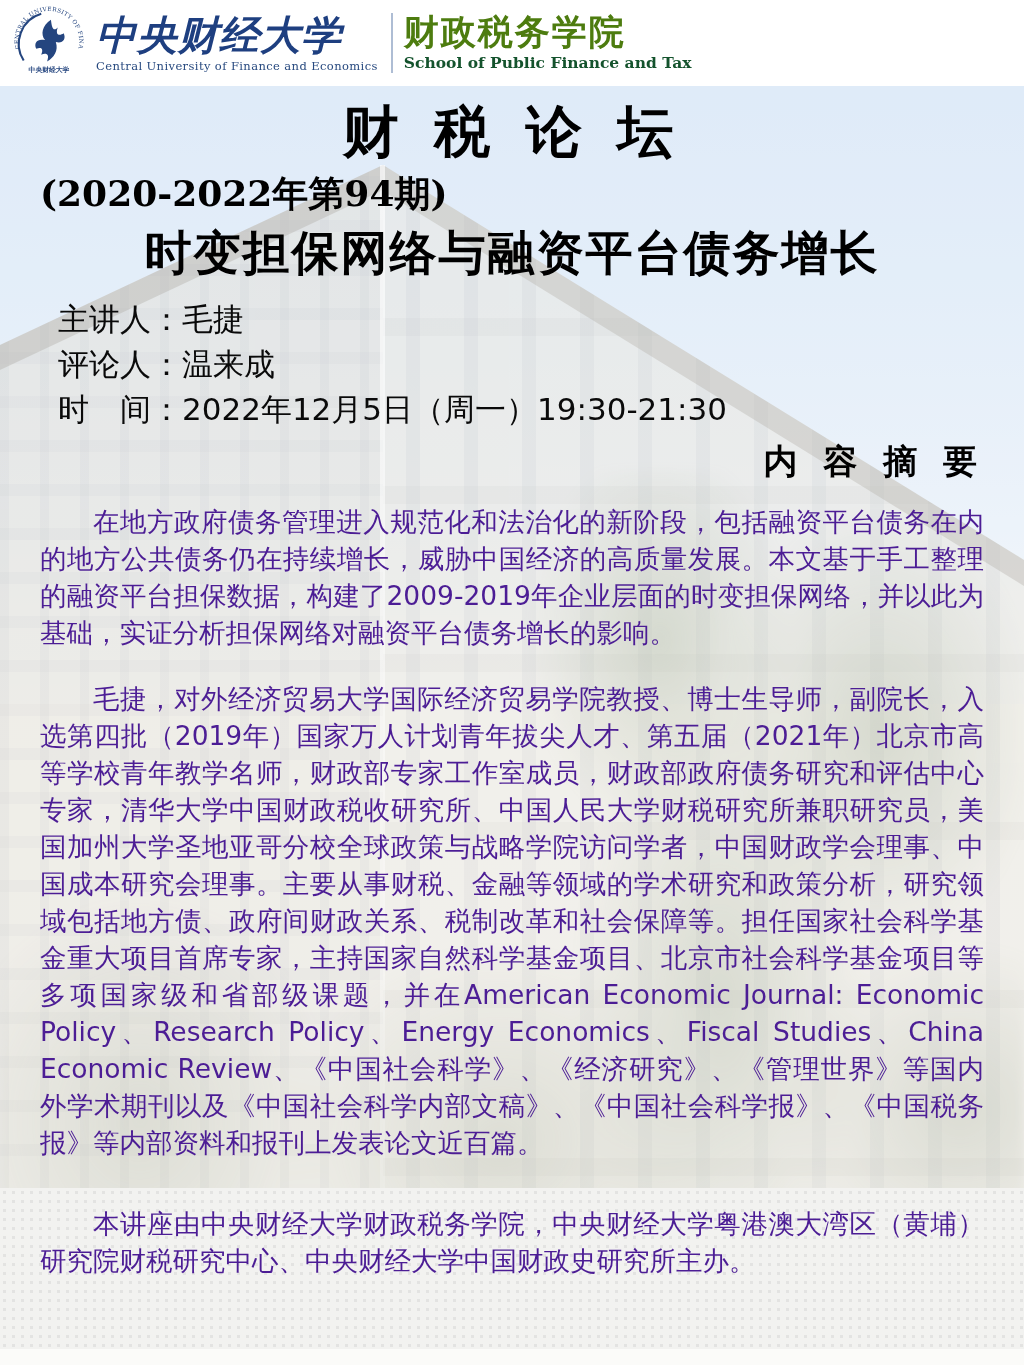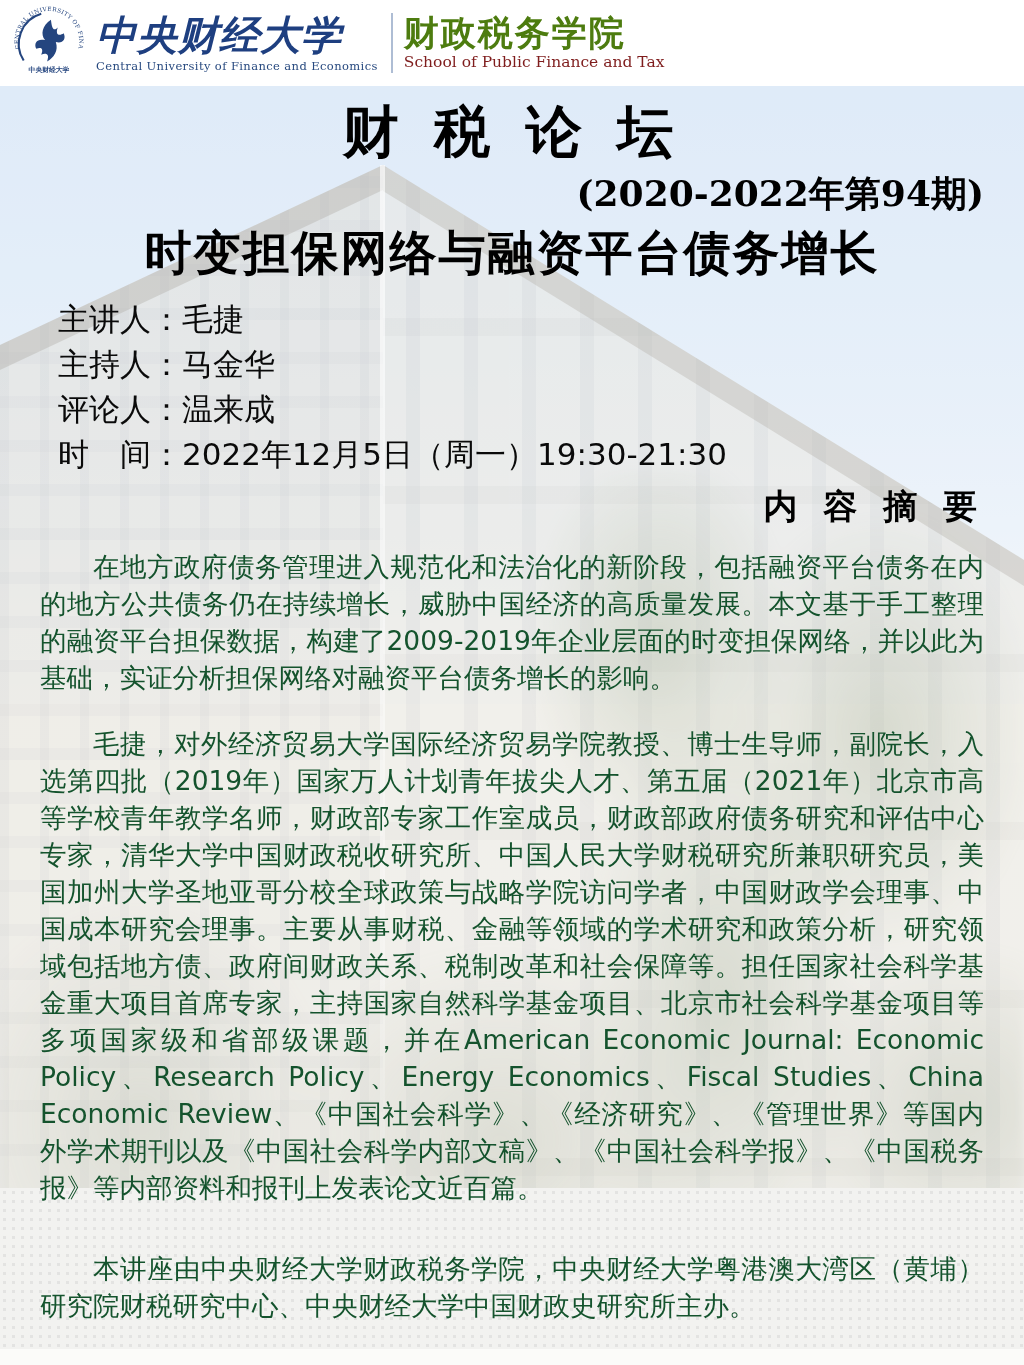--- a/index.html
+++ b/index.html
@@ -90,7 +90,7 @@
   }
   .school-en{
     font-family:"DejaVu Serif","Liberation Serif",serif;
-    font-size:15.5px;font-weight:normal;color:#7f1d1d;margin-top:2px;white-space:nowrap;
+    font-size:15.5px;font-weight:bold;color:#14532d;margin-top:2px;white-space:nowrap;
   }
 
   

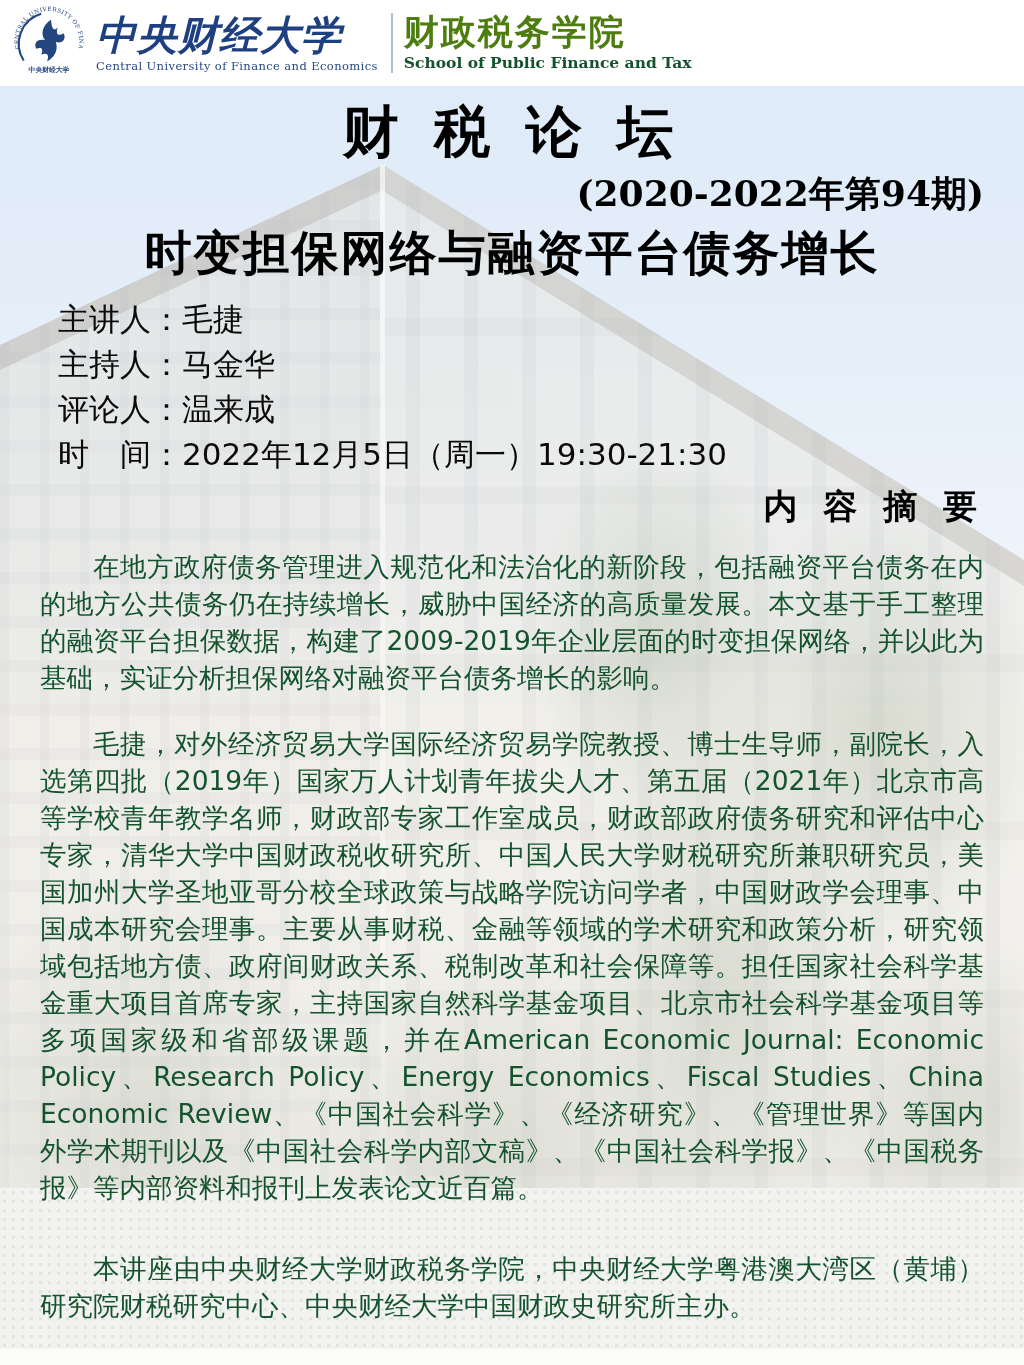--- a/index.html
+++ b/index.html
@@ -100,7 +100,7 @@
     font-size:56px;font-weight:bold;letter-spacing:8px;line-height:1.12;color:#000;
   }
   .issue{
-    margin:11px 0 0;text-align:right;font-family:"DejaVu Serif","Liberation Serif",serif;
+    margin:11px 0 0;text-align:left;font-family:"DejaVu Serif","Liberation Serif",serif;
     font-size:36px;font-weight:bold;line-height:1.1;color:#000;
   }
   .lecture-title{

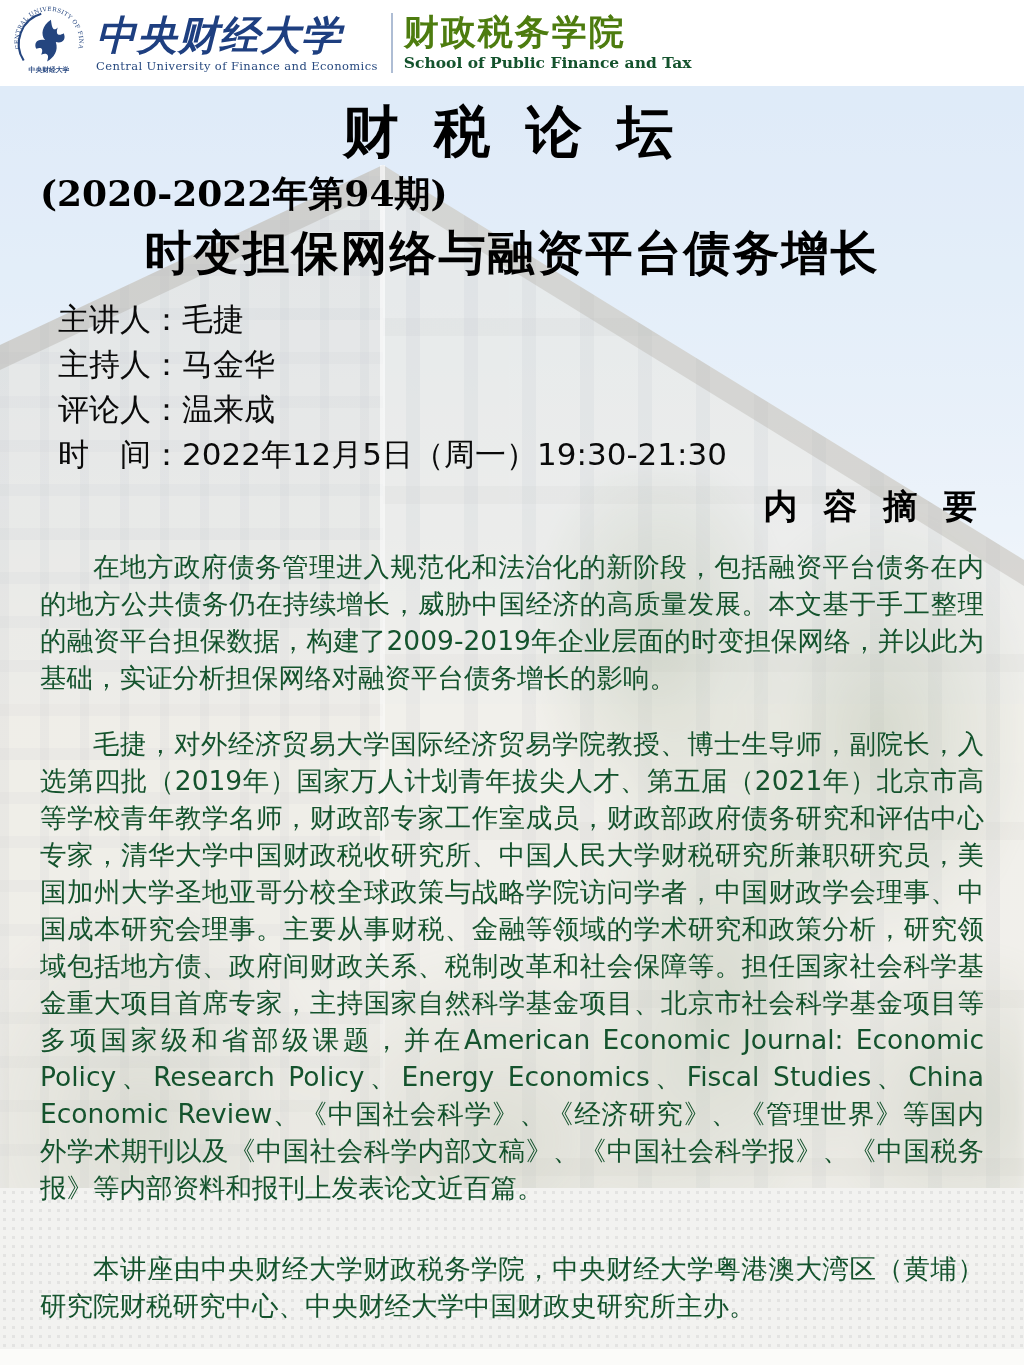--- a/index.html
+++ b/index.html
@@ -168,7 +168,6 @@
 
     <div class="info">
       <div class="info-row"><span>主讲人：</span><span>毛捷</span></div>
-      <div class="info-row"><span>主持人：</span><span>马金华</span></div>
       <div class="info-row"><span>评论人：</span><span>温来成</span></div>
       <div class="info-row"><span>时　间：</span><span>2022年12月5日（周一）19:30-21:30</span></div>
     </div>

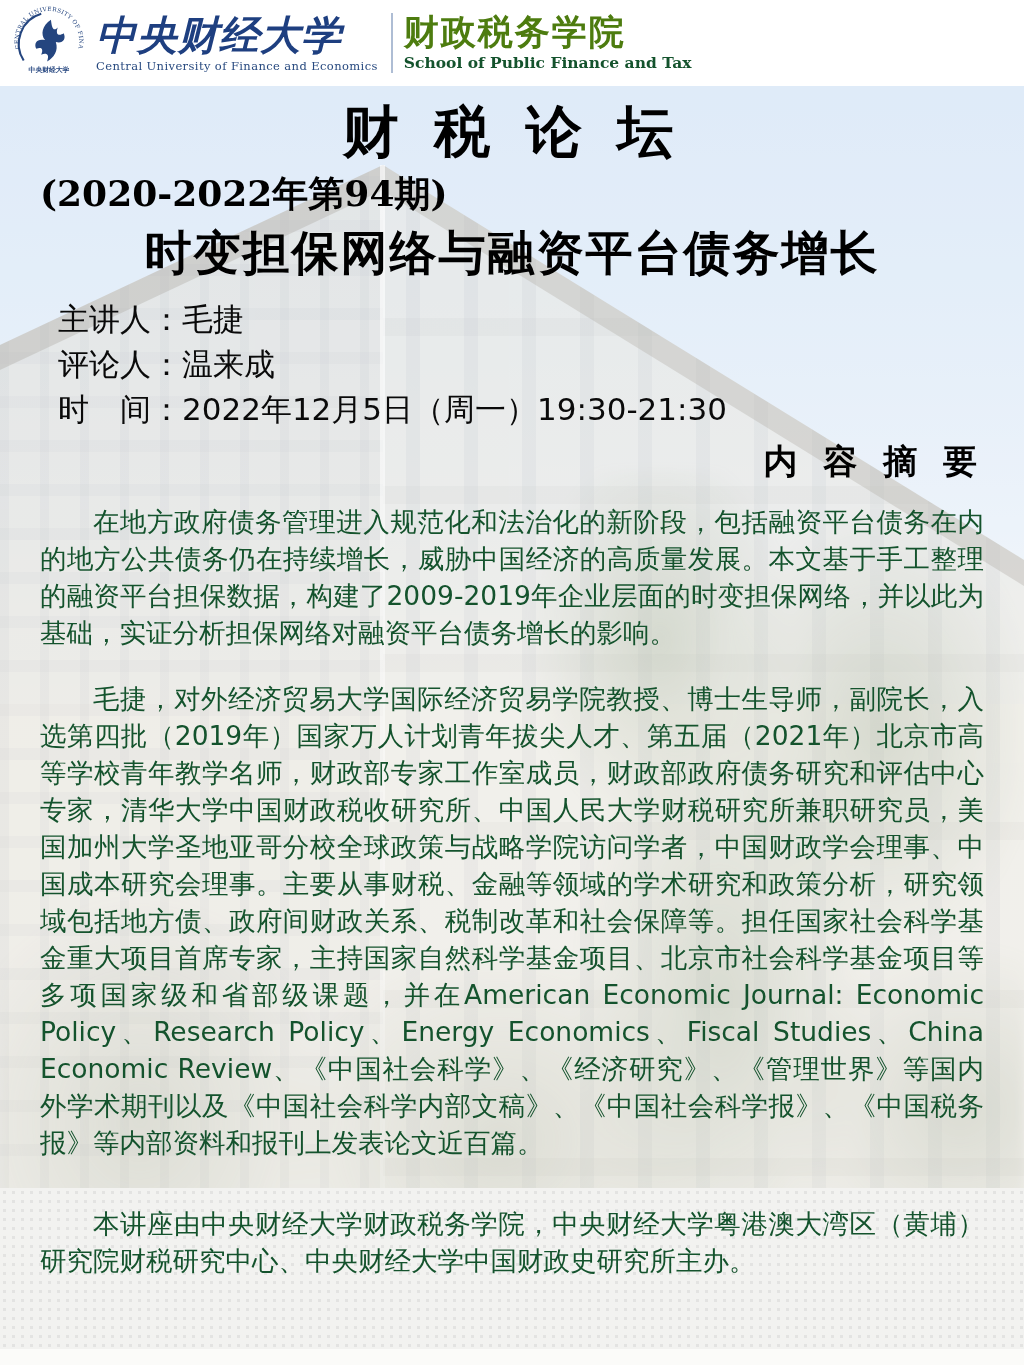--- a/index.html
+++ b/index.html
@@ -115,7 +115,7 @@
   }
   .body-par{
     margin:18px 0 0;font-size:26.5px;line-height:37px;text-align:justify;text-indent:2em;
-    color:#14532d;
+    color:#4c1d95;
   }
   .bio-par{margin-top:29px;}
   .org-par{margin-top:44px;}

